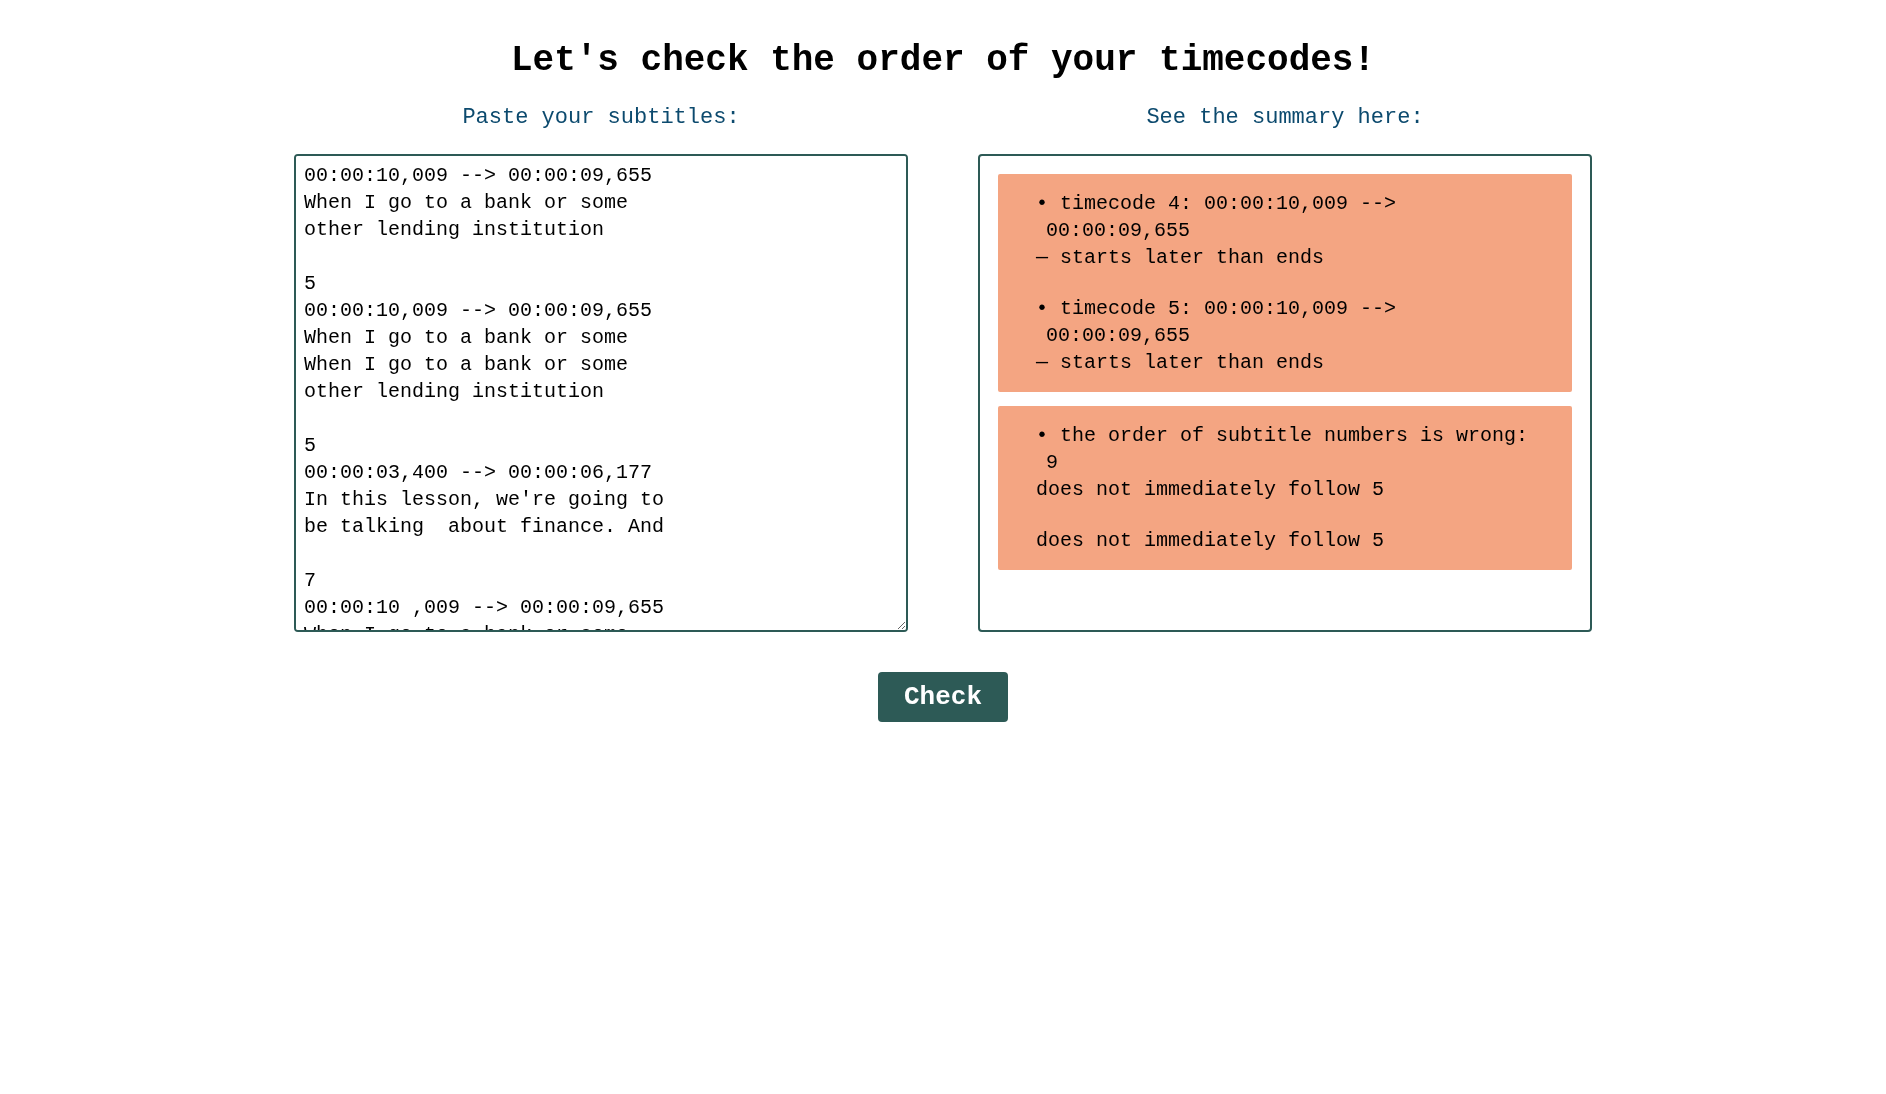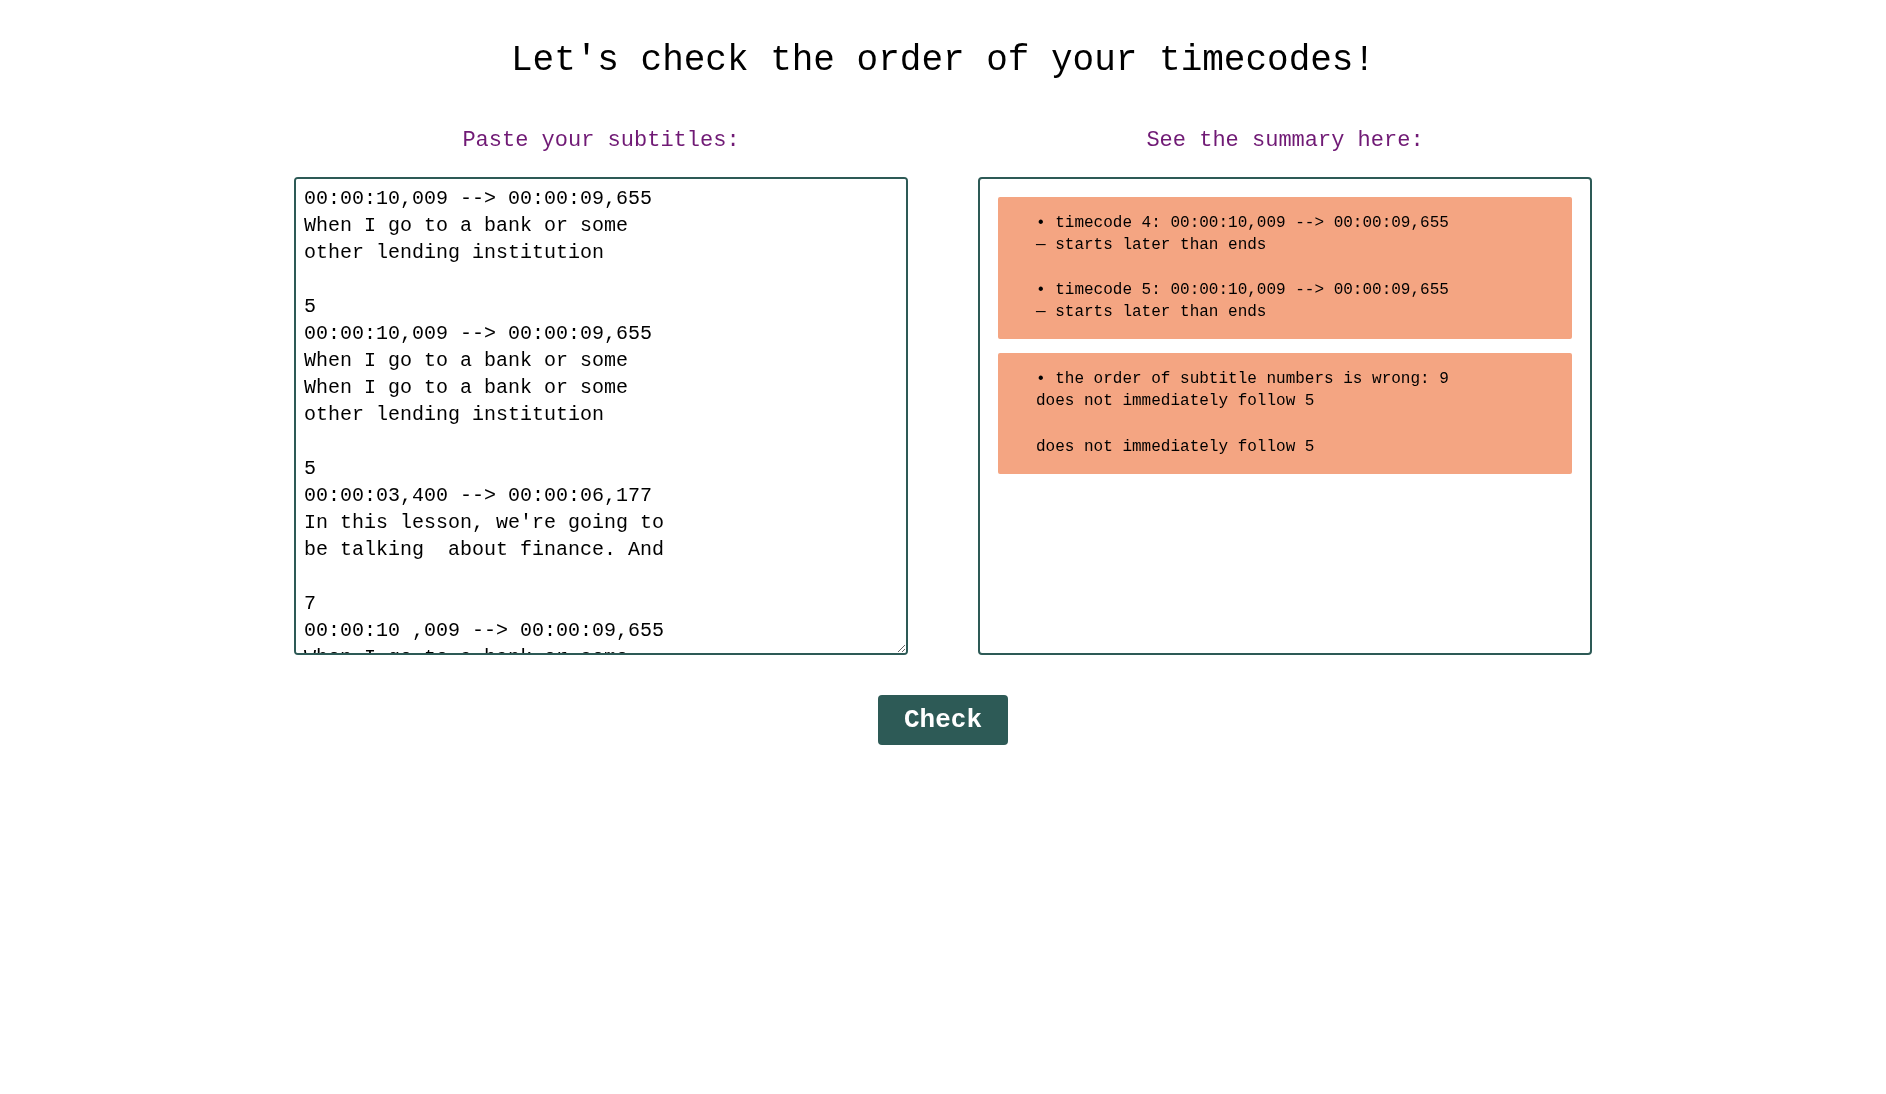--- a/index.html
+++ b/index.html
@@ -14,9 +14,9 @@
     }
     .page-title {
       font-size: 36px;
-      font-weight: normal;
+      font-weight: bold;
       text-align: center;
-      margin-bottom: 47px;
+      margin-bottom: 24px;
       color: #000;
     }
     .columns {

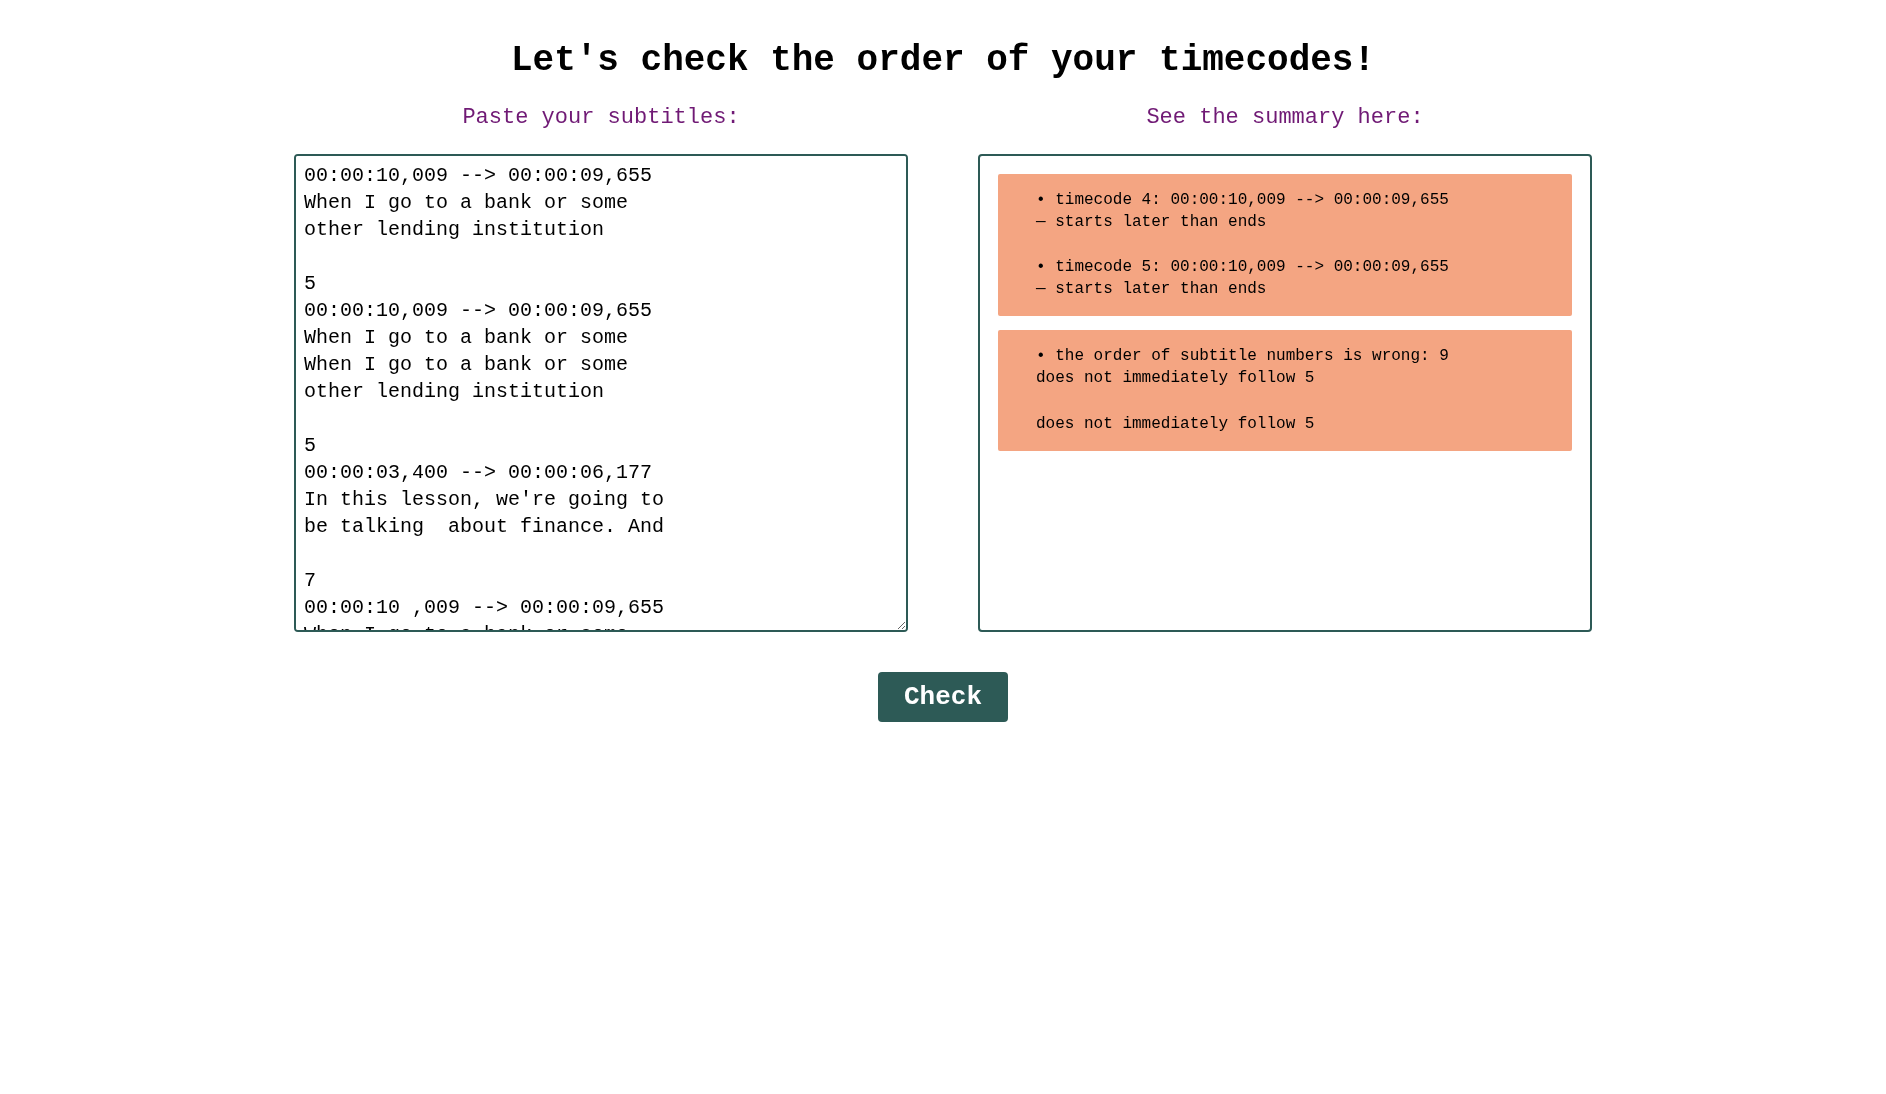--- a/index.html
+++ b/index.html
@@ -33,7 +33,7 @@
     .column-label {
       font-size: 22px;
       margin-bottom: 24px;
-      color: #701a75;
+      color: #0c4a6e;
     }
     .subtitle-input {
       width: 614px;

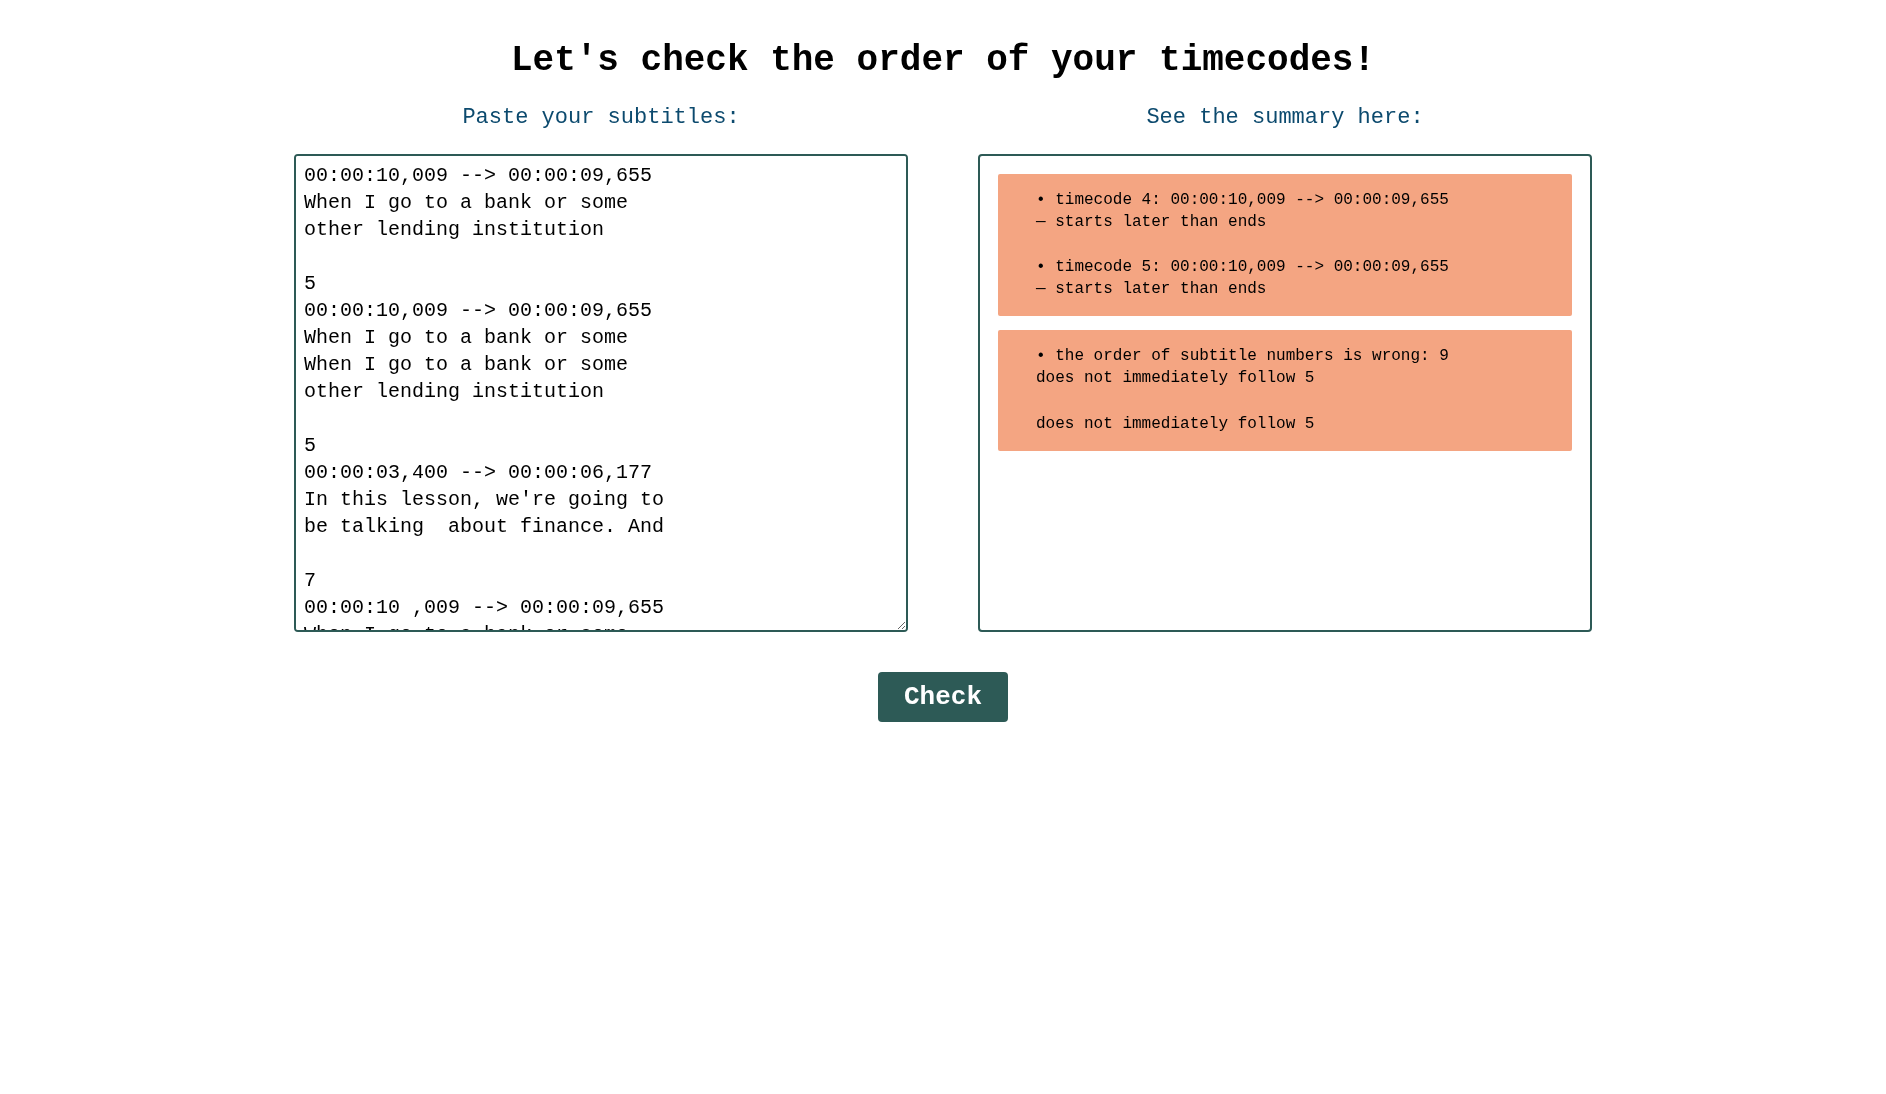--- a/index.html
+++ b/index.html
@@ -63,7 +63,7 @@
     }
     .summary-item {
       padding: 12px 20px 12px 20px;
-      font-size: 16px;
+      font-size: 20px;
       line-height: 1.35;
       color: #000;
     }

